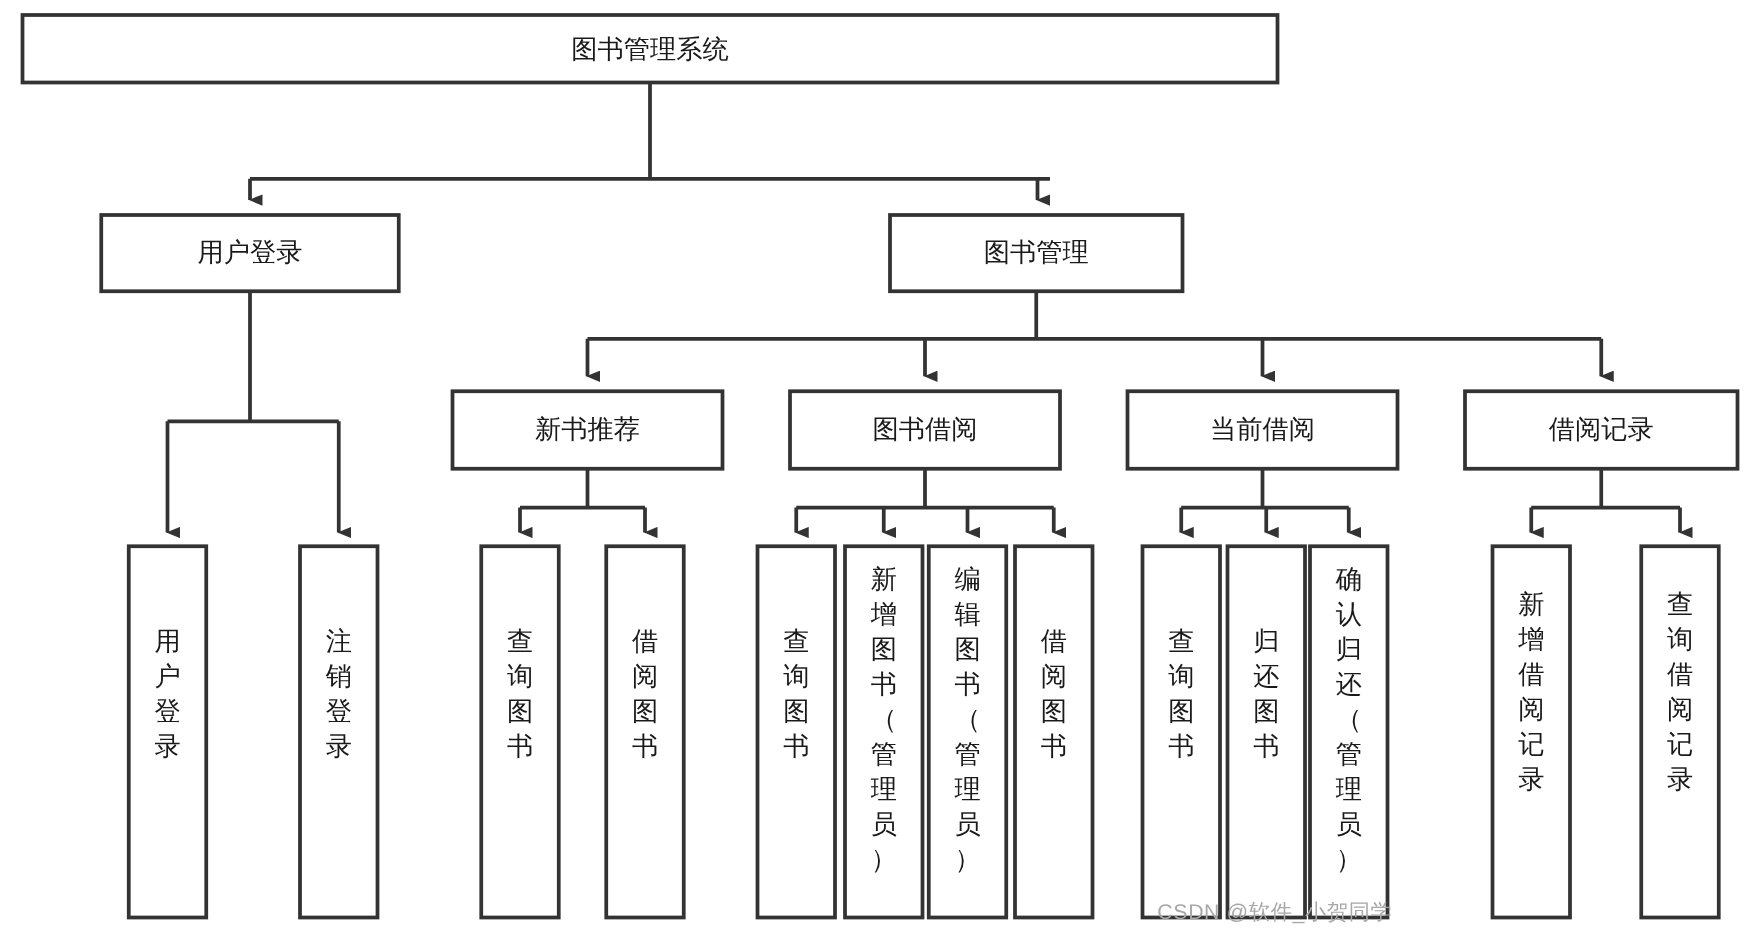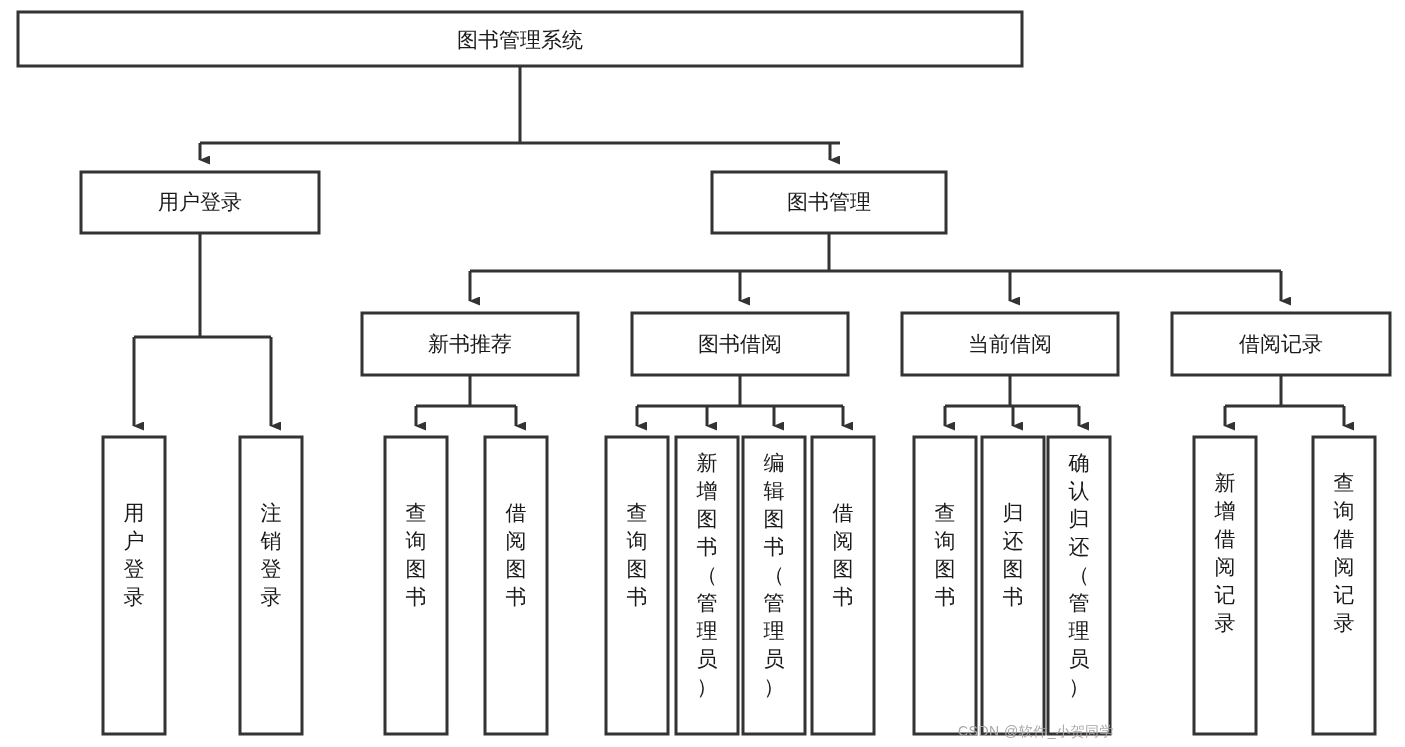--- a/index.html
+++ b/index.html
@@ -54,7 +54,7 @@
     right: 12px;
     bottom: 6px;
     font-family: "Liberation Sans", "DejaVu Sans", sans-serif;
-    font-size: 14px;
+    font-size: 17px;
     color: #a8a8a8;
     white-space: nowrap;
     letter-spacing: 0.5px;

